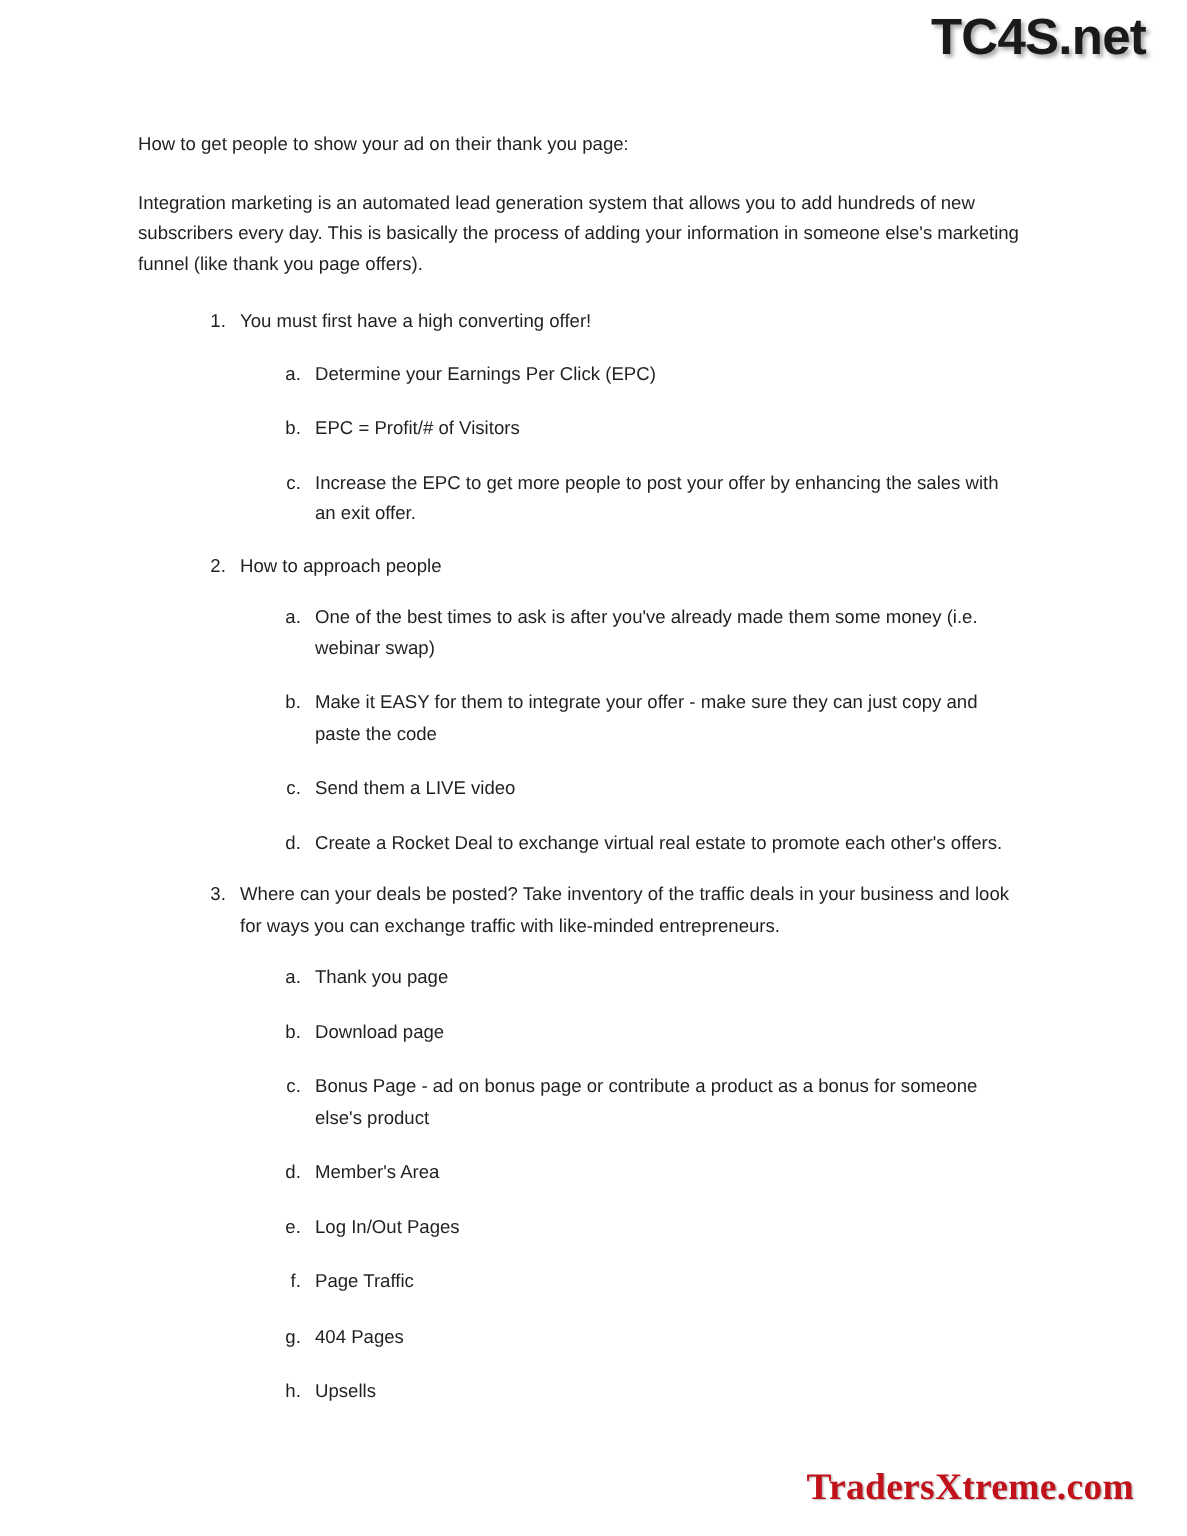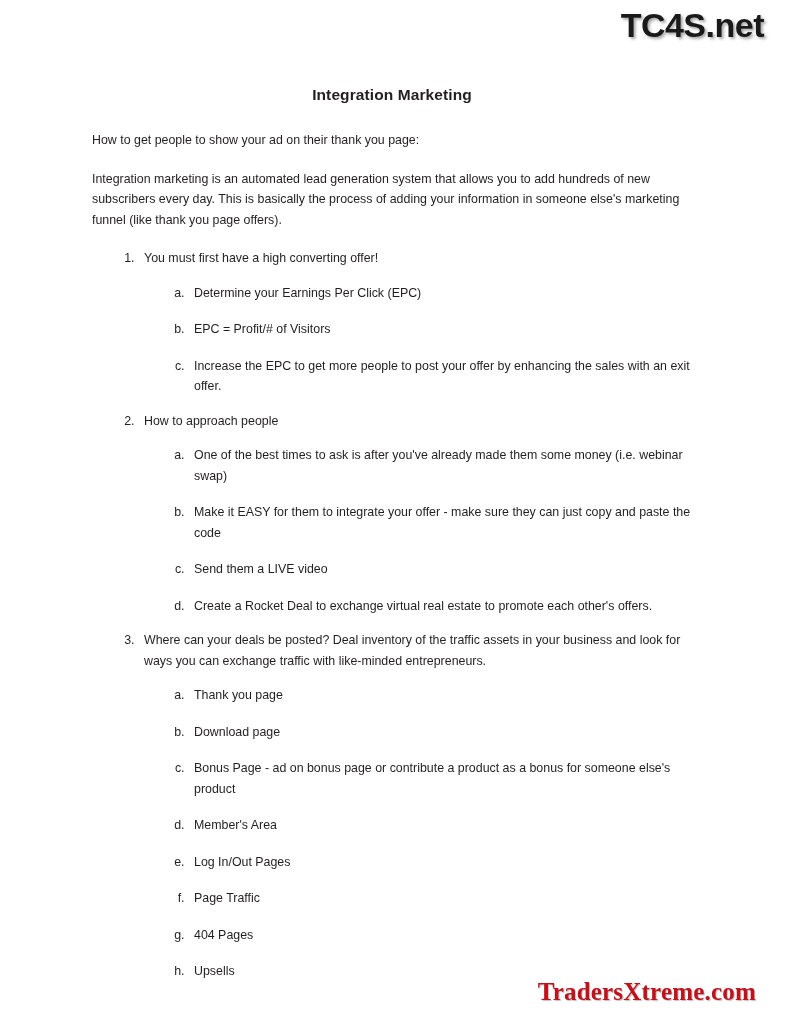--- a/index.html
+++ b/index.html
@@ -129,7 +129,6 @@
 
   <div class="content">
 
-    <h1 class="title">Integration Marketing</h1>
 
     <p class="para">How to get people to show your ad on their thank you page:</p>
     <p class="para">Integration marketing is an automated lead generation system that allows you to add hundreds of new subscribers every day.  This is basically the process of adding your information in someone else's marketing funnel (like thank you page offers).</p>

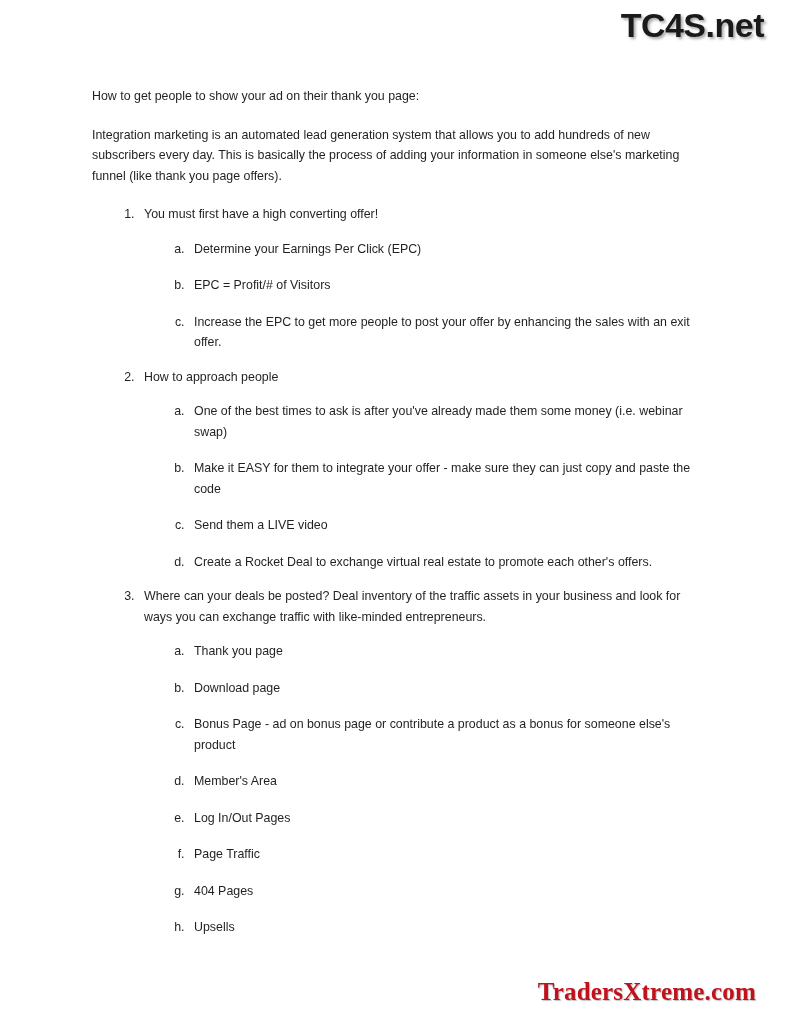--- a/index.html
+++ b/index.html
@@ -57,7 +57,7 @@
   }
   ol.lvl1 {
     list-style-type: decimal;
-    margin: 0;
+    margin: 16px;
     padding-left: 46px;
   }
   ol.lvl1 > li {

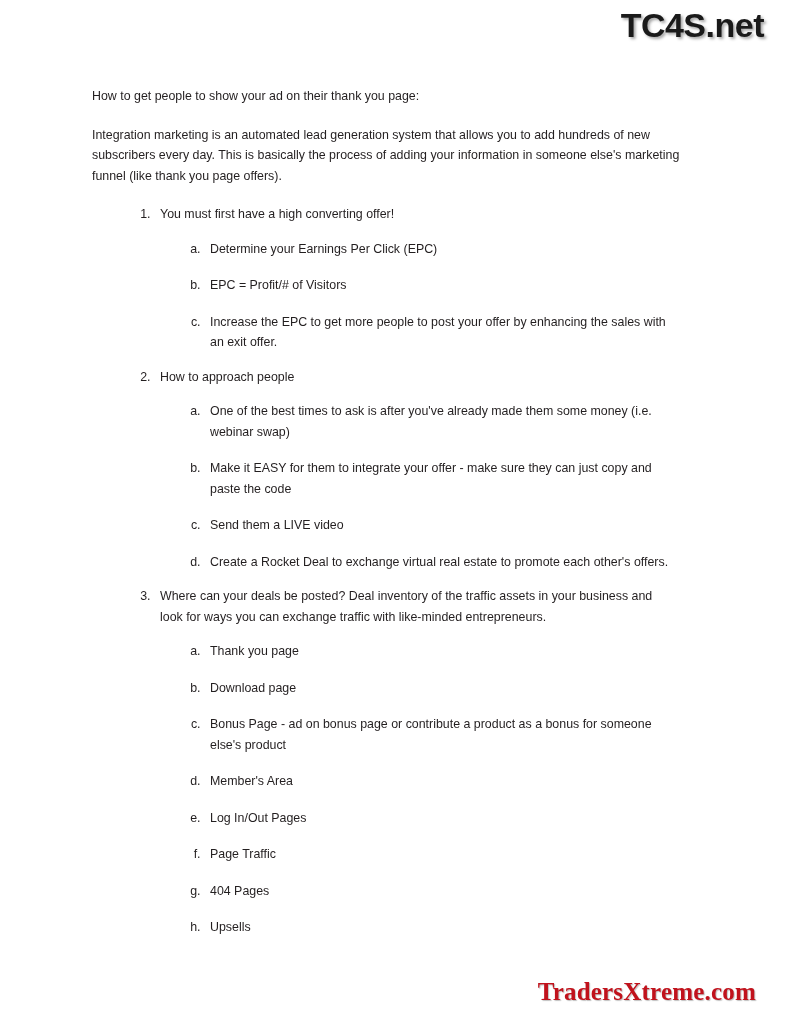--- a/index.html
+++ b/index.html
@@ -169,7 +169,7 @@
       </li>
 
       <li>
-        <span class="li-text">Where can your deals be posted? Deal inventory of the traffic assets in your business and look for ways you can exchange traffic with like-minded entrepreneurs.</span>
+        <span class="li-text">Where can your deals be posted? Take inventory of the traffic deals in your business and look for ways you can exchange traffic with like-minded entrepreneurs.</span>
         <ol class="lvl2">
           <li>
             <span class="li-text">Thank you page</span>

